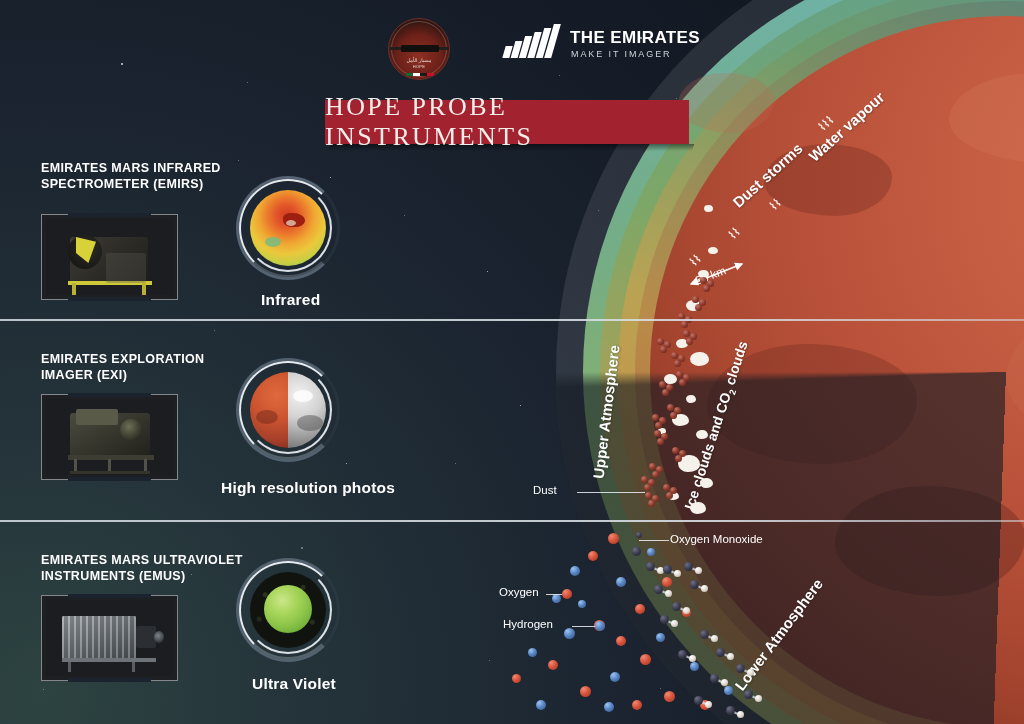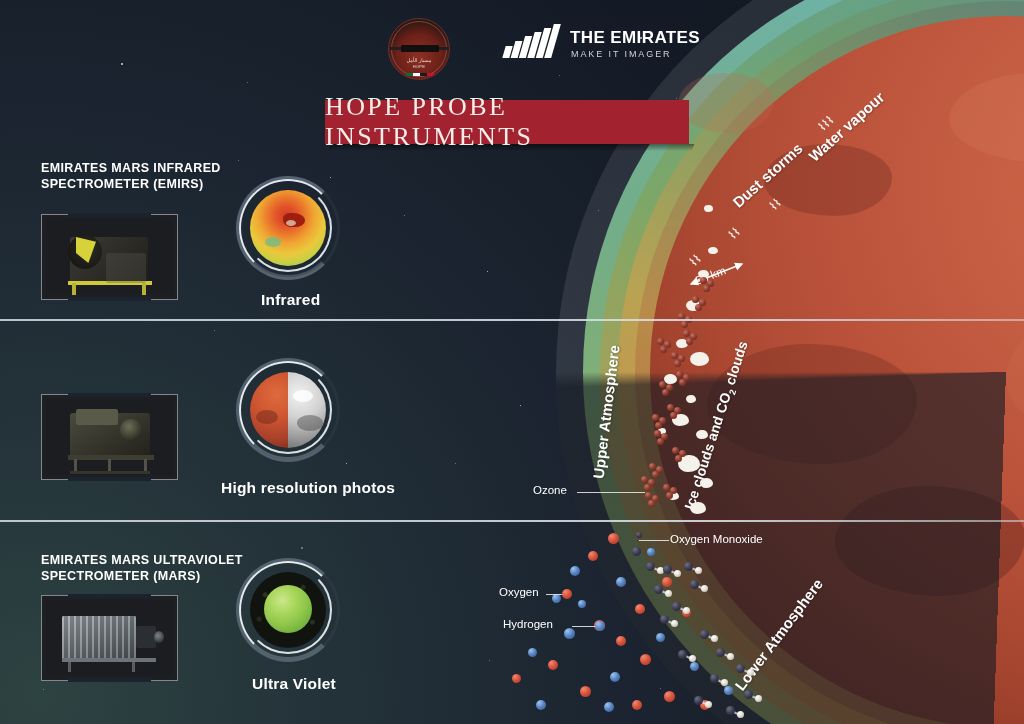--- a/index.html
+++ b/index.html
@@ -557,6 +557,10 @@
     <span>Infrared</span>
   </div>
 
+  <div class="inst-title" style="left:41px;top:351px;width:200px;">
+    <span>EMIRATES EXPLORATION</span><br>
+    <span>IMAGER (EXI)</span>
+  </div>
   <div class="photo-frame" style="left:41px;top:394px;">
     <div class="photo-inner">
       <div style="position:absolute;left:24px;top:14px;width:80px;height:44px;background:linear-gradient(150deg,#4a4a3e,#22221c);border-radius:3px;"></div>

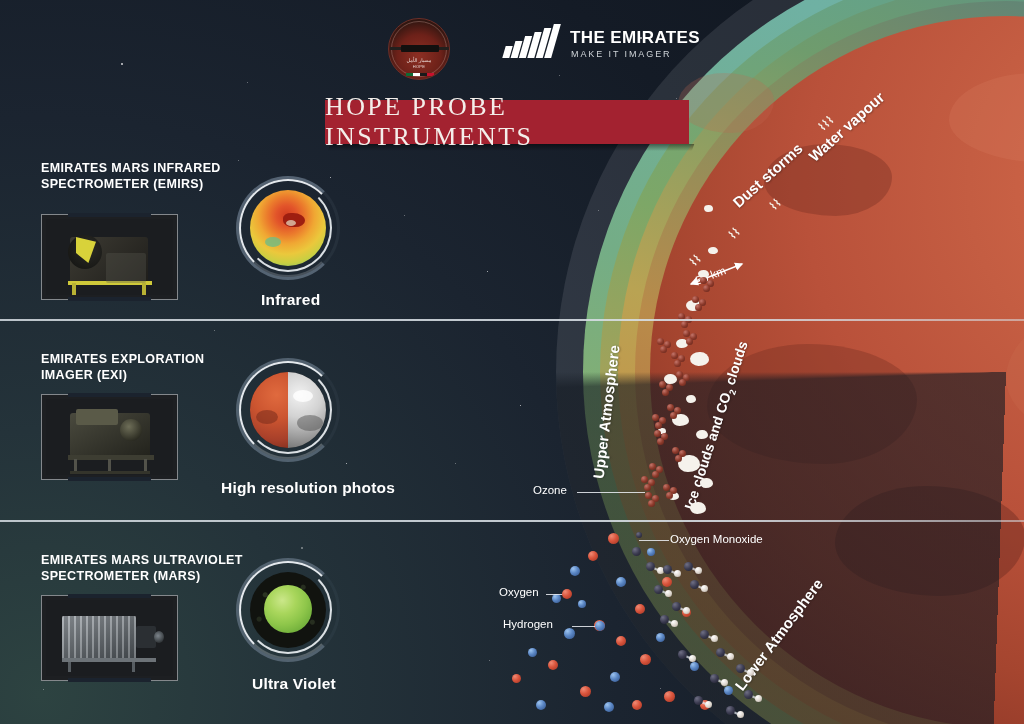--- a/index.html
+++ b/index.html
@@ -367,7 +367,7 @@
     </div>
 
   <div class="callout-label" style="left:533px;top:484px;">
-    <span>Ozone</span>
+    <span>Dust</span>
   </div>
   <div class="leader" style="left:577px;top:492px;width:68px;"></div>
 

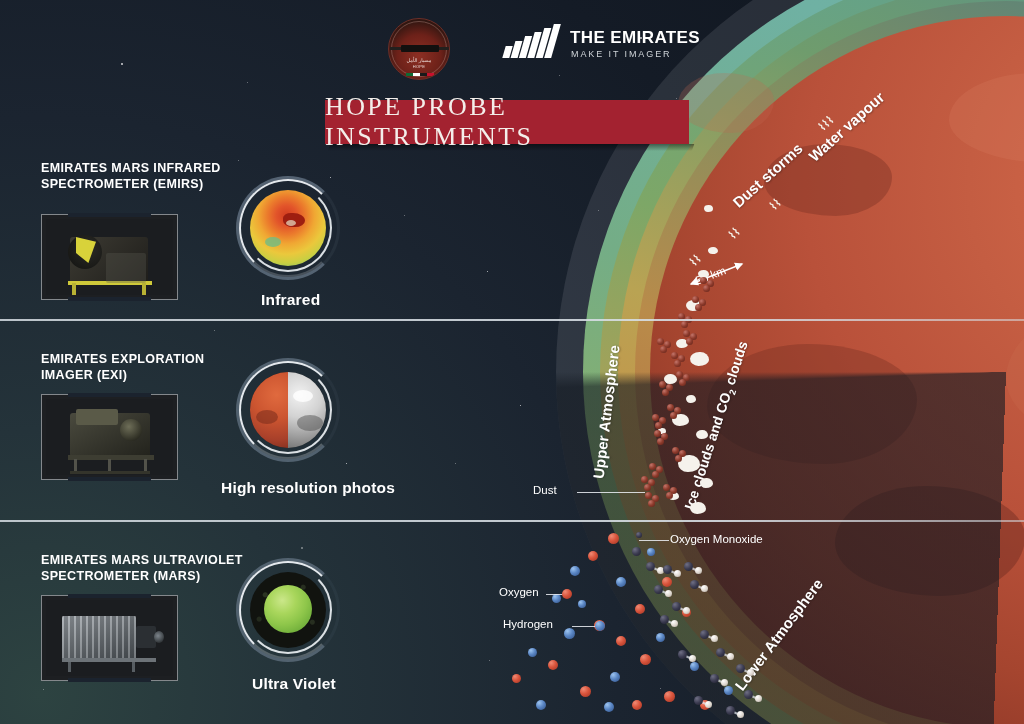--- a/index.html
+++ b/index.html
@@ -591,7 +591,7 @@
 
   <div class="inst-title" style="left:41px;top:552px;width:210px;">
     <span>EMIRATES MARS ULTRAVIOLET</span><br>
-    <span>SPECTROMETER (MARS)</span>
+    <span>INSTRUMENTS (EMUS)</span>
   </div>
   <div class="photo-frame" style="left:41px;top:595px;">
     <div class="photo-inner">

